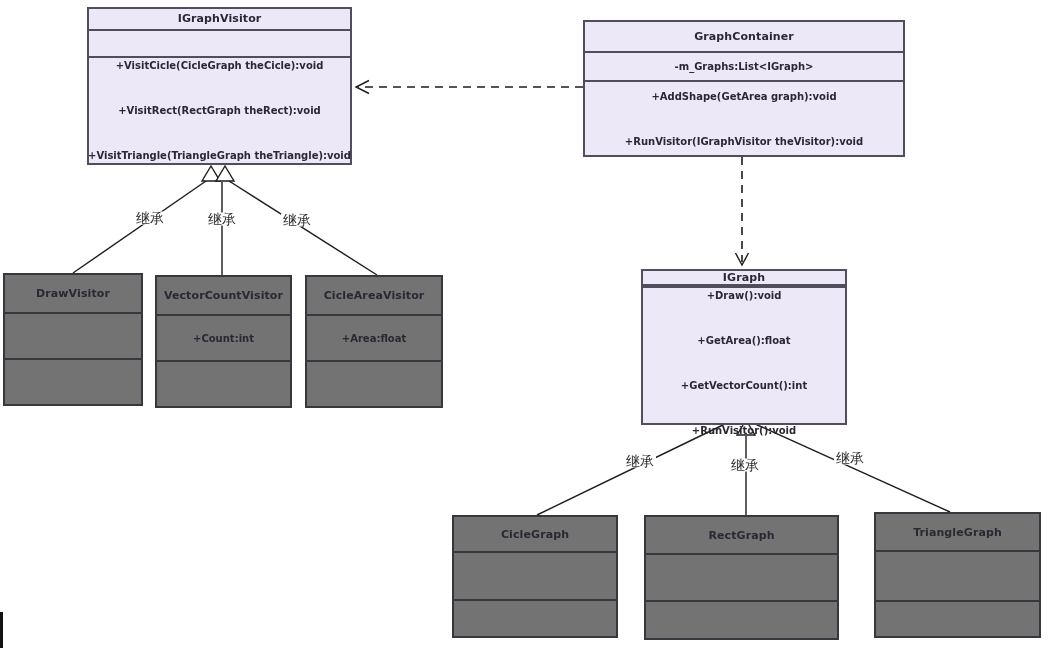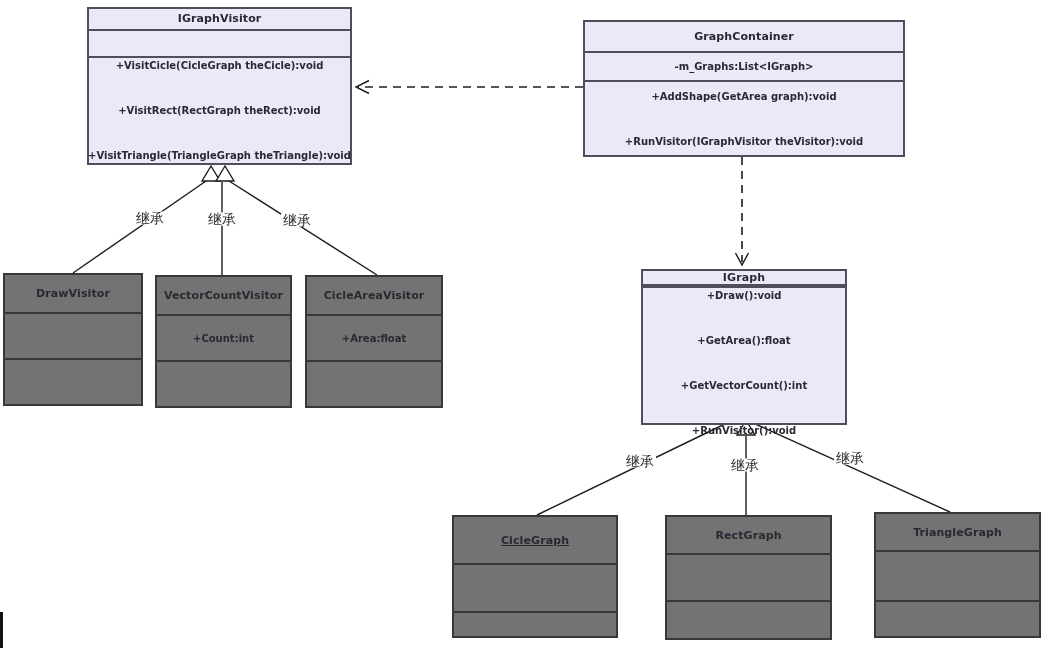--- a/index.html
+++ b/index.html
@@ -51,7 +51,7 @@
   #c-ig  { left: 641px; top: 269px; width: 206px; height: 156px; }
   #c-ig .title { height: 29px; }   #c-ig .attrs { height: 30px; }
   #c-cg  { left: 452px; top: 515px; width: 166px; height: 123px; }
-  #c-cg .title { height: 46px; text-decoration: underline; }   #c-cg .attrs { height: 48px; }
+  #c-cg .title { height: 34px; }   #c-cg .attrs { height: 48px; }
   #c-rg  { left: 665px; top: 515px; width: 167px; height: 125px; }
   #c-rg .title { height: 36px; }   #c-rg .attrs { height: 47px; }
   #c-tg  { left: 874px; top: 512px; width: 167px; height: 126px; }

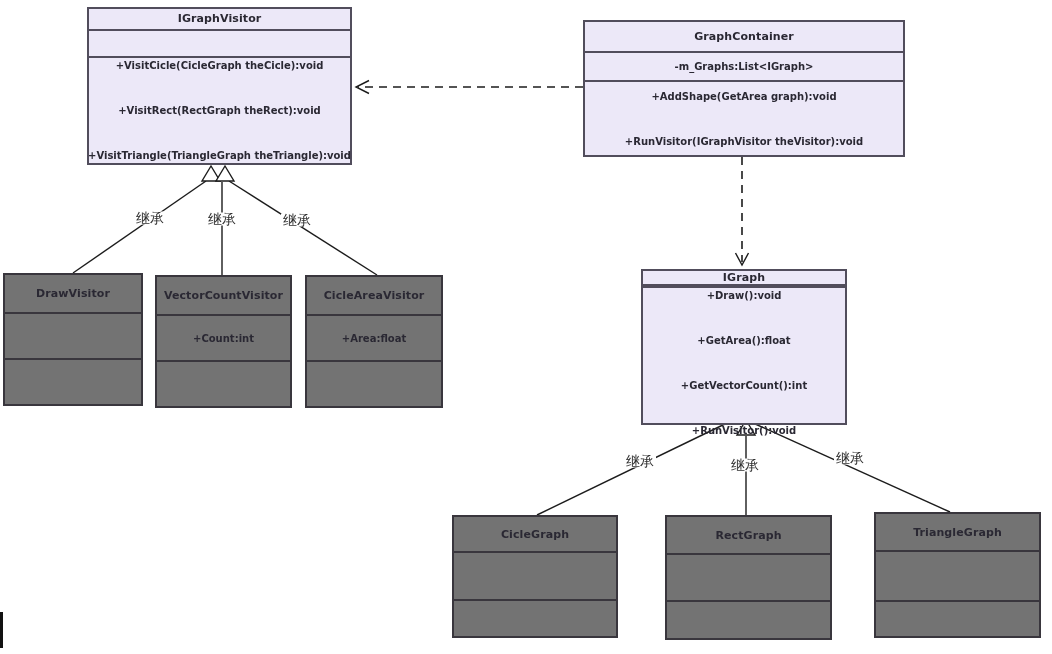--- a/index.html
+++ b/index.html
@@ -52,7 +52,7 @@
   #c-ig .title { height: 29px; }   #c-ig .attrs { height: 30px; }
   #c-cg  { left: 452px; top: 515px; width: 166px; height: 123px; }
   #c-cg .title { height: 34px; }   #c-cg .attrs { height: 48px; }
-  #c-rg  { left: 665px; top: 515px; width: 167px; height: 125px; }
+  #c-rg  { left: 644px; top: 515px; width: 195px; height: 125px; }
   #c-rg .title { height: 36px; }   #c-rg .attrs { height: 47px; }
   #c-tg  { left: 874px; top: 512px; width: 167px; height: 126px; }
   #c-tg .title { height: 36px; }   #c-tg .attrs { height: 50px; }

